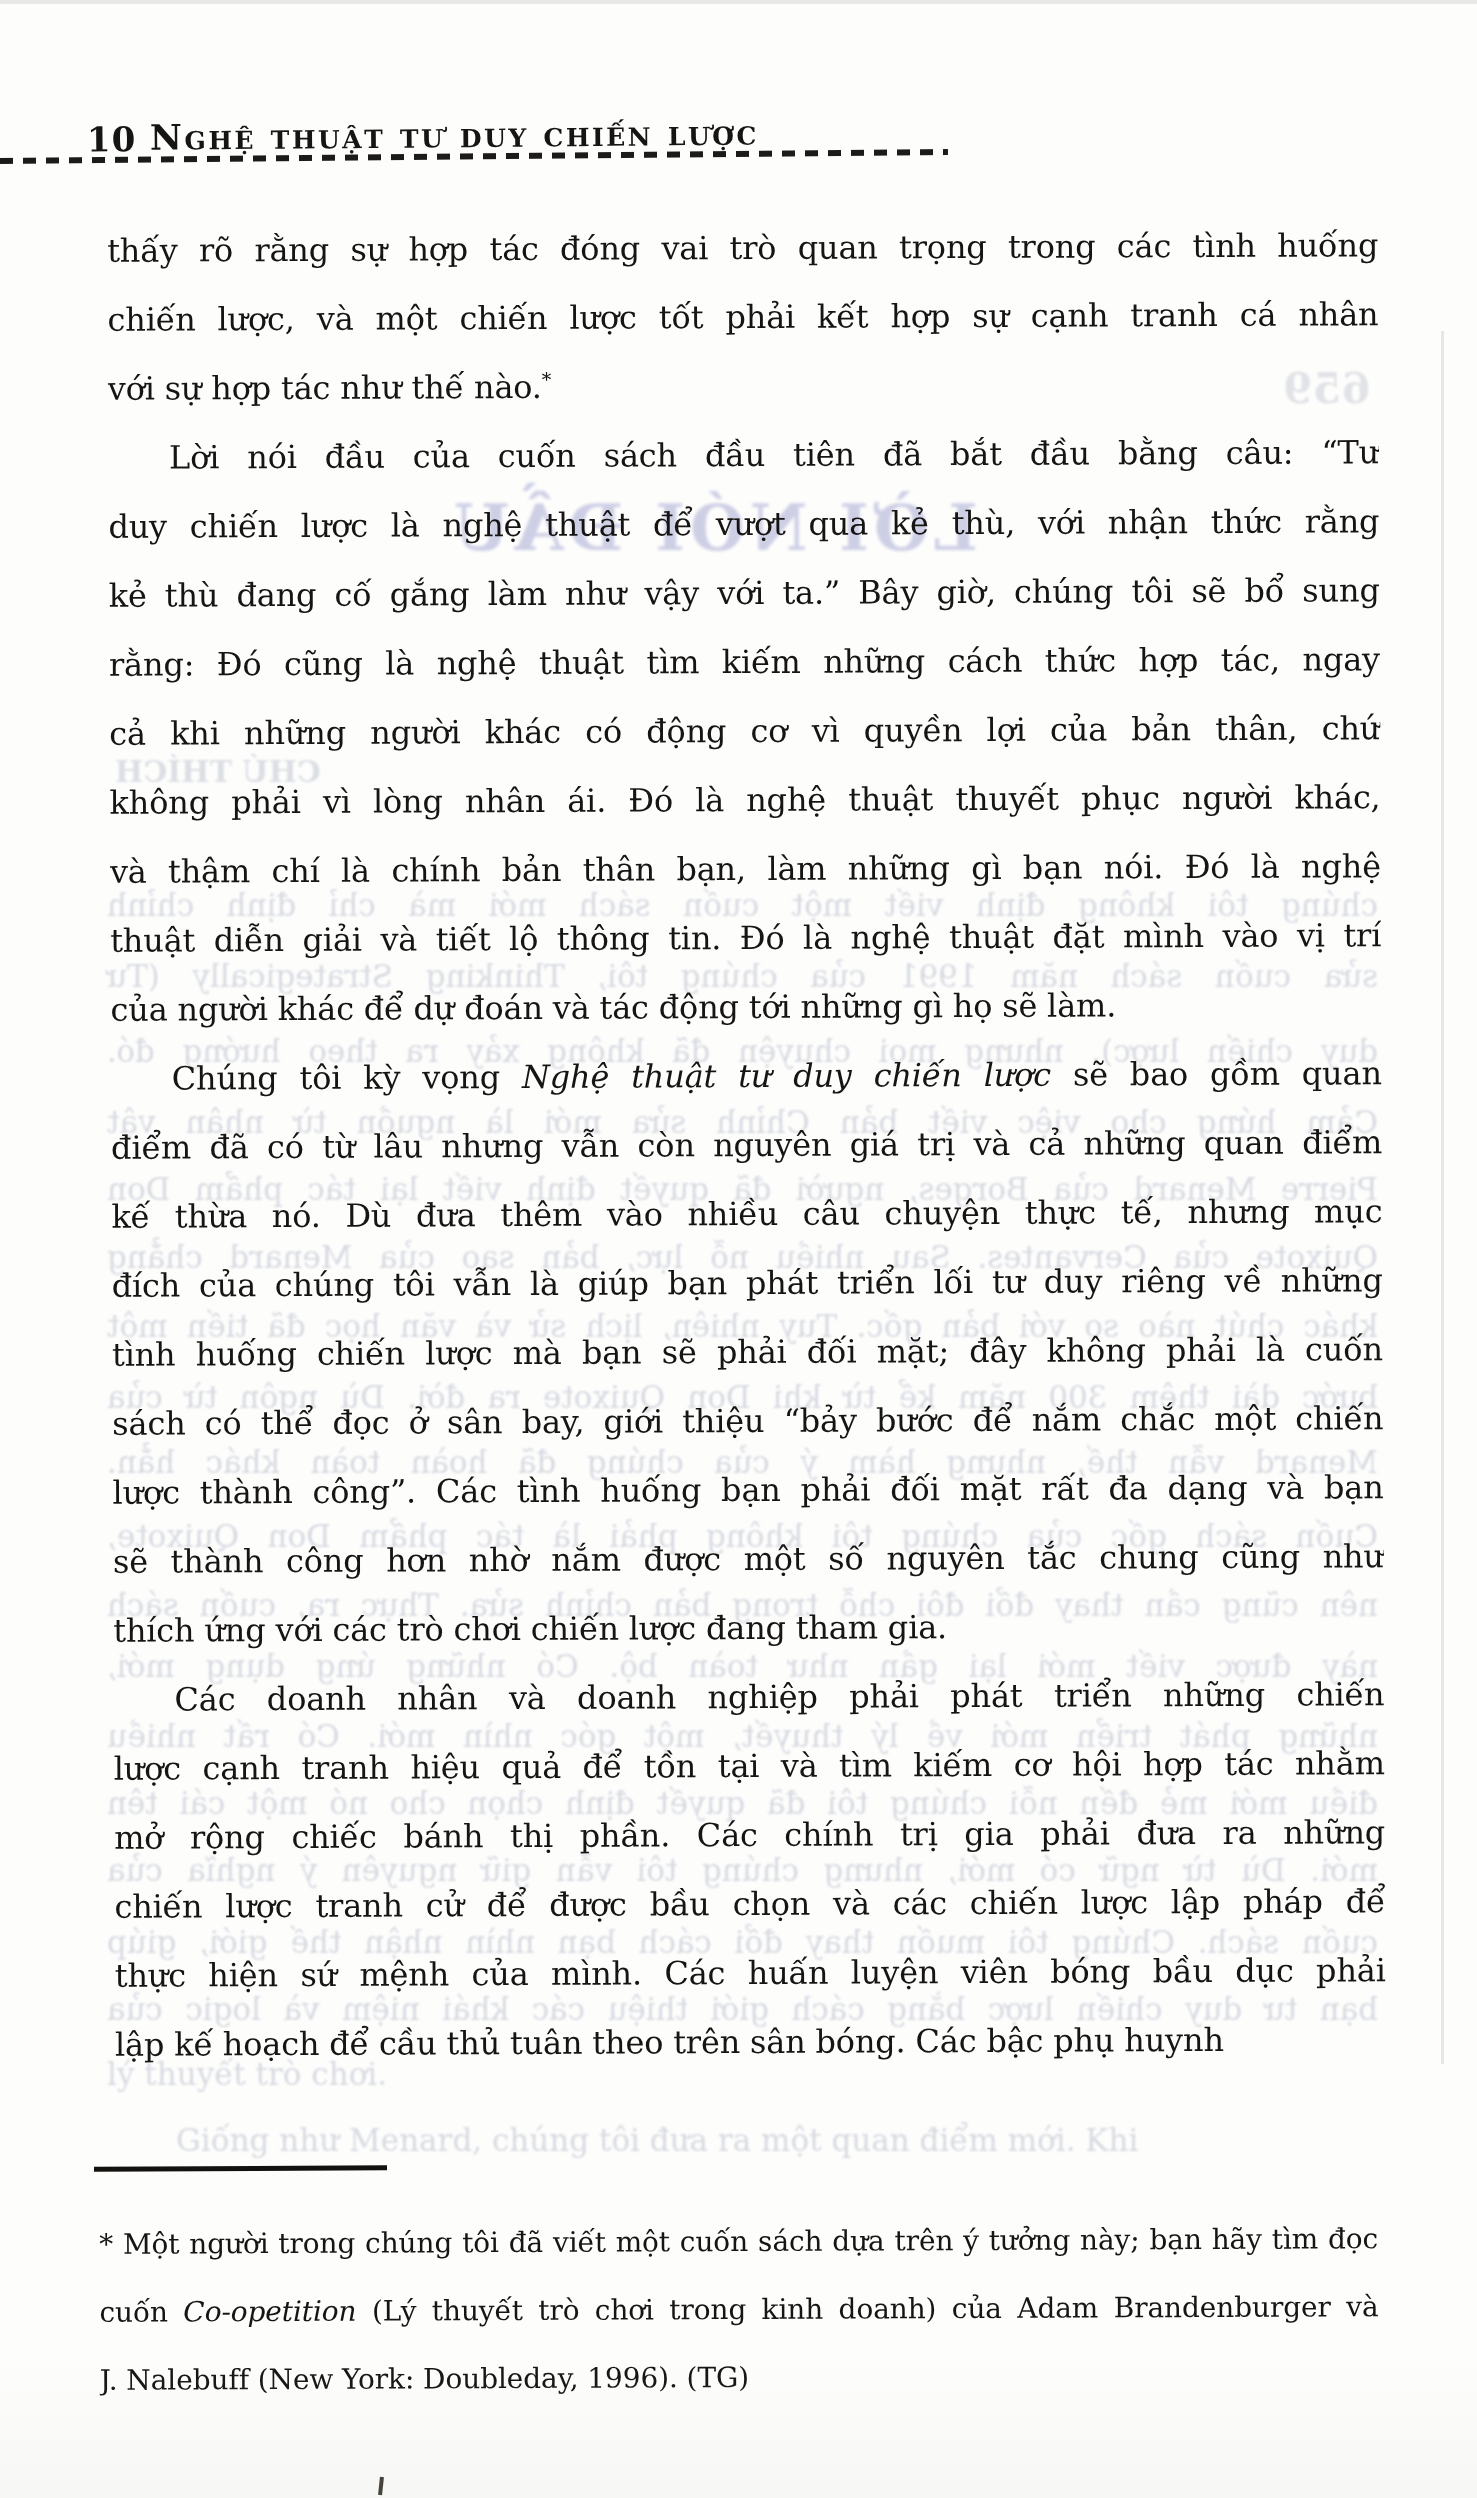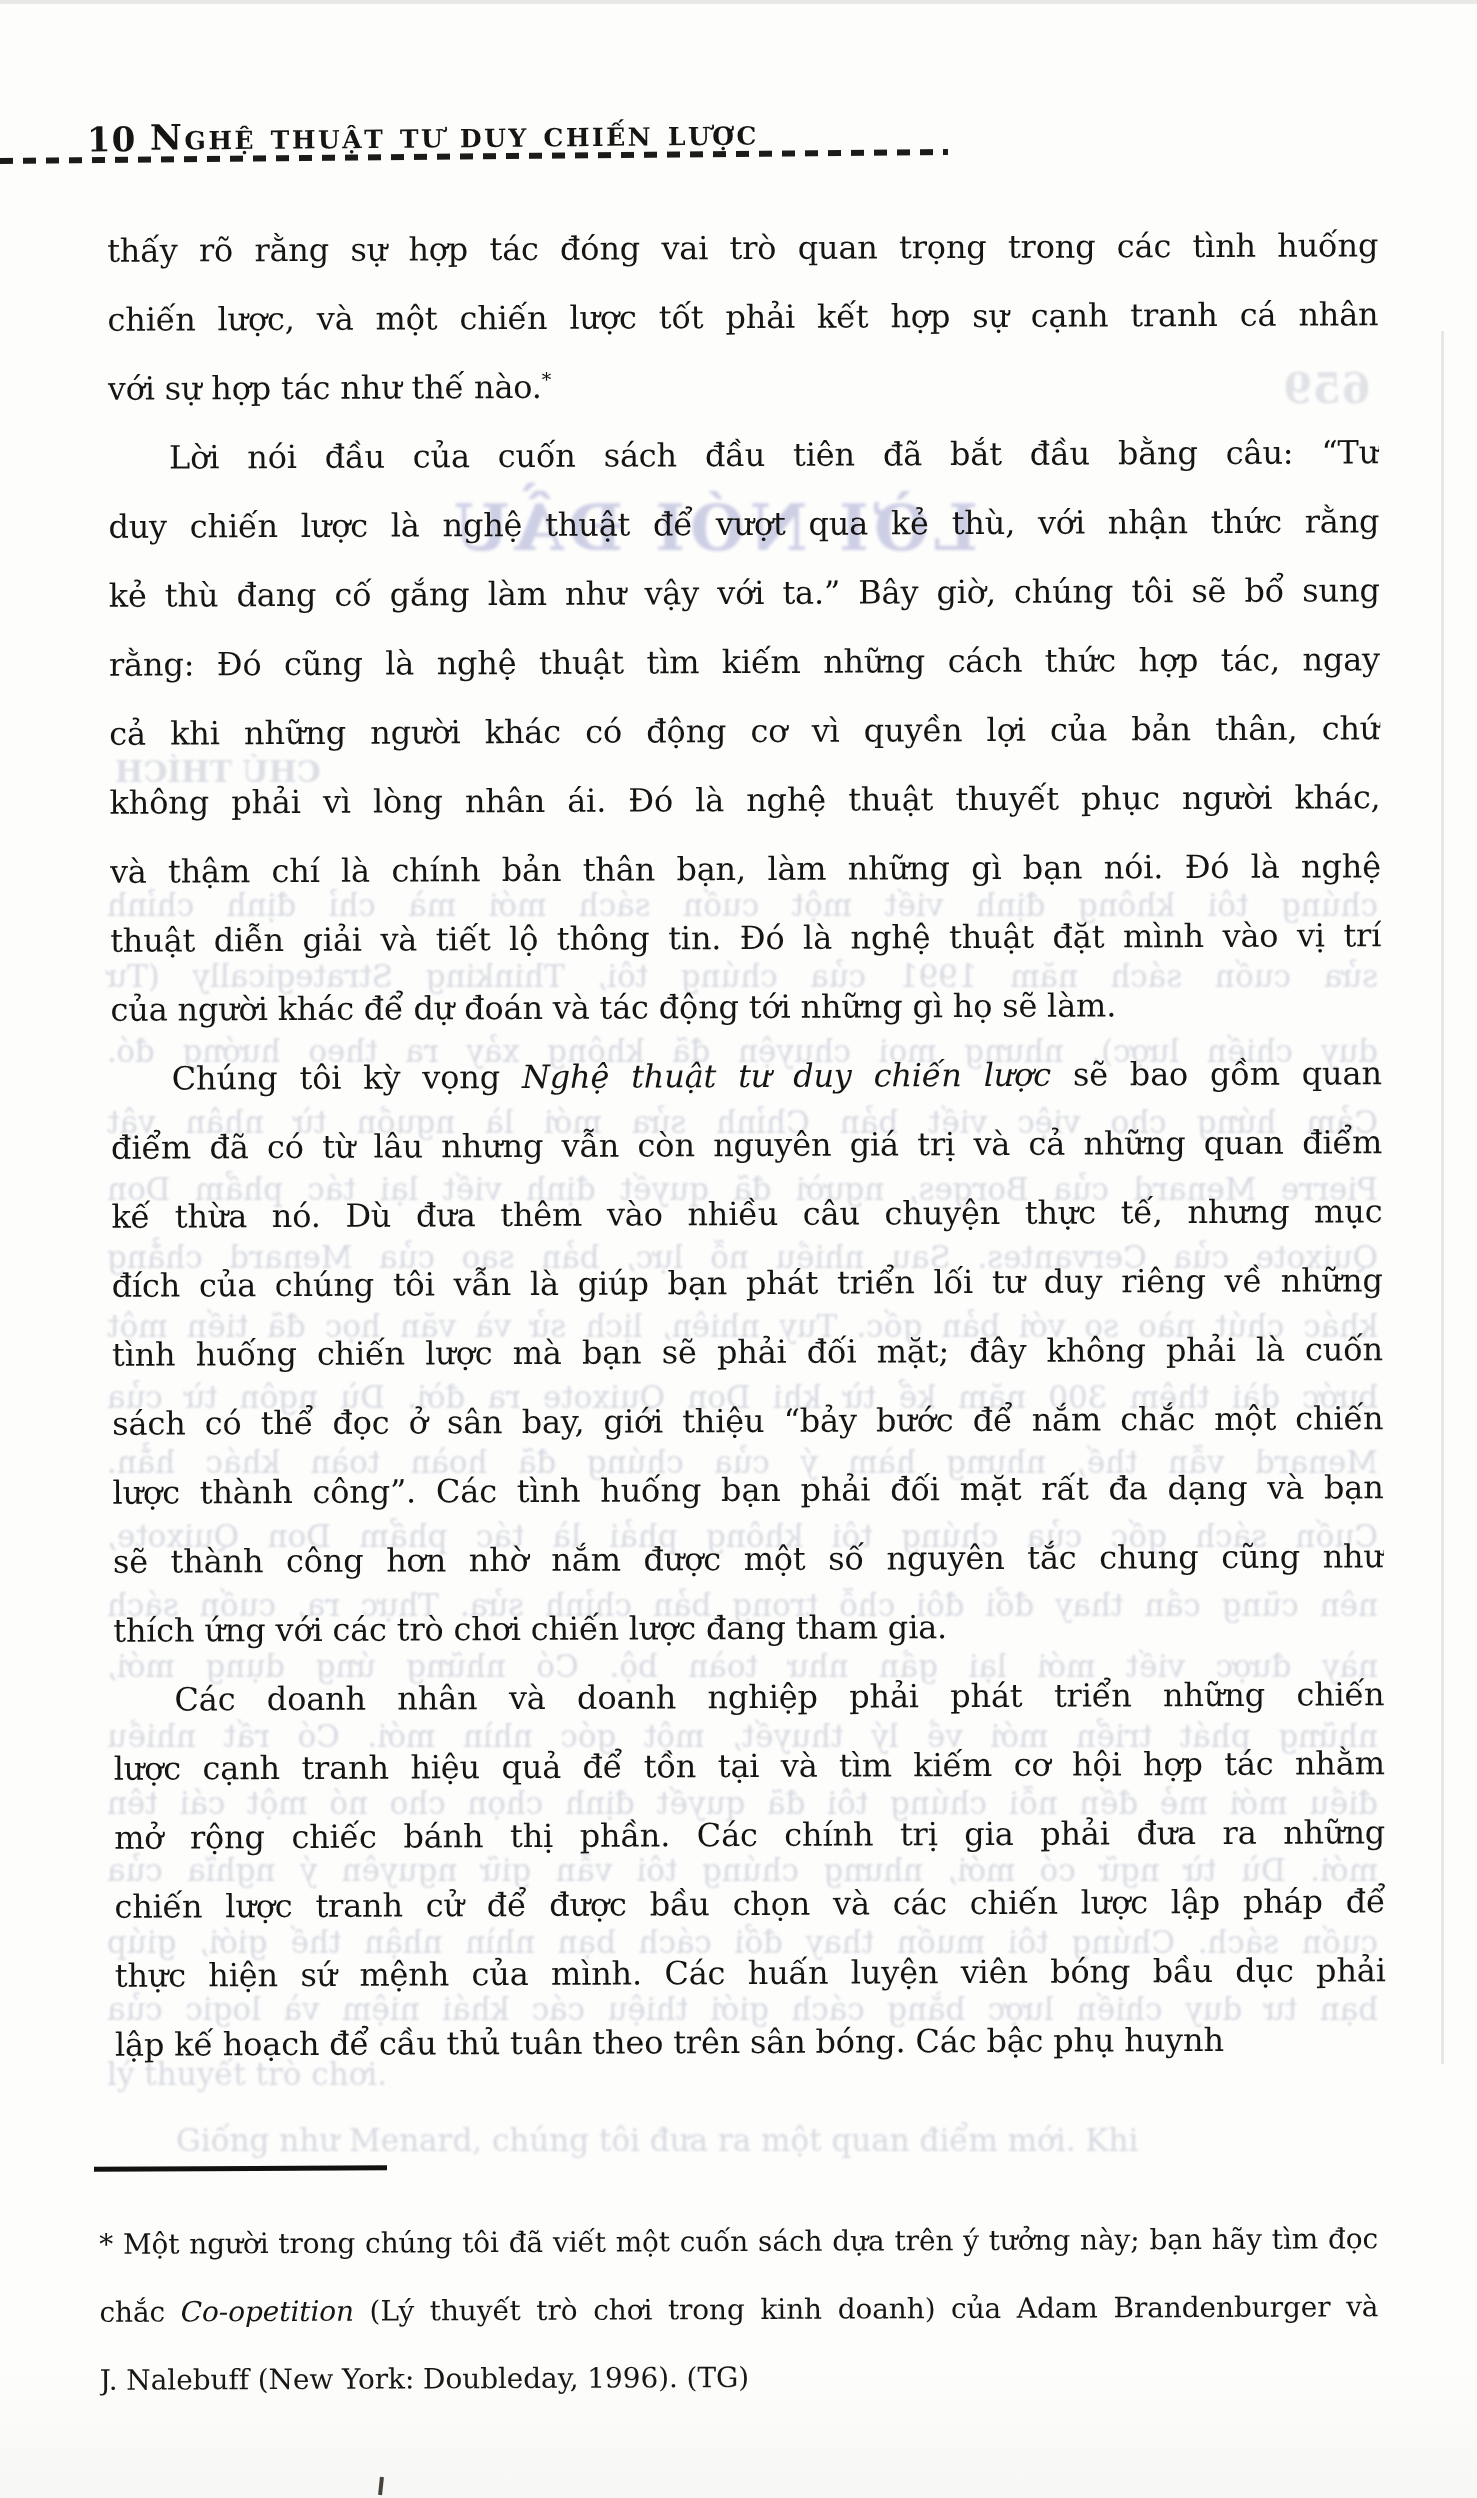--- a/index.html
+++ b/index.html
@@ -125,7 +125,7 @@
   <div class="fn-rule"></div>
   <div class="footnote">
     <div class="fl j">* Một người trong chúng tôi đã viết một cuốn sách dựa trên ý tưởng này; bạn hãy tìm đọc</div>
-    <div class="fl j"><span>chắc </span><span class="it">Co-opetition</span><span> (Lý thuyết trò chơi trong kinh doanh) của Adam Brandenburger và Barry</span></div>
+    <div class="fl j"><span>cuốn </span><span class="it">Co-opetition</span><span> (Lý thuyết trò chơi trong kinh doanh) của Adam Brandenburger và Barry</span></div>
     <div class="fl">J. Nalebuff (New York: Doubleday, 1996). (TG)</div>
   </div>
 

